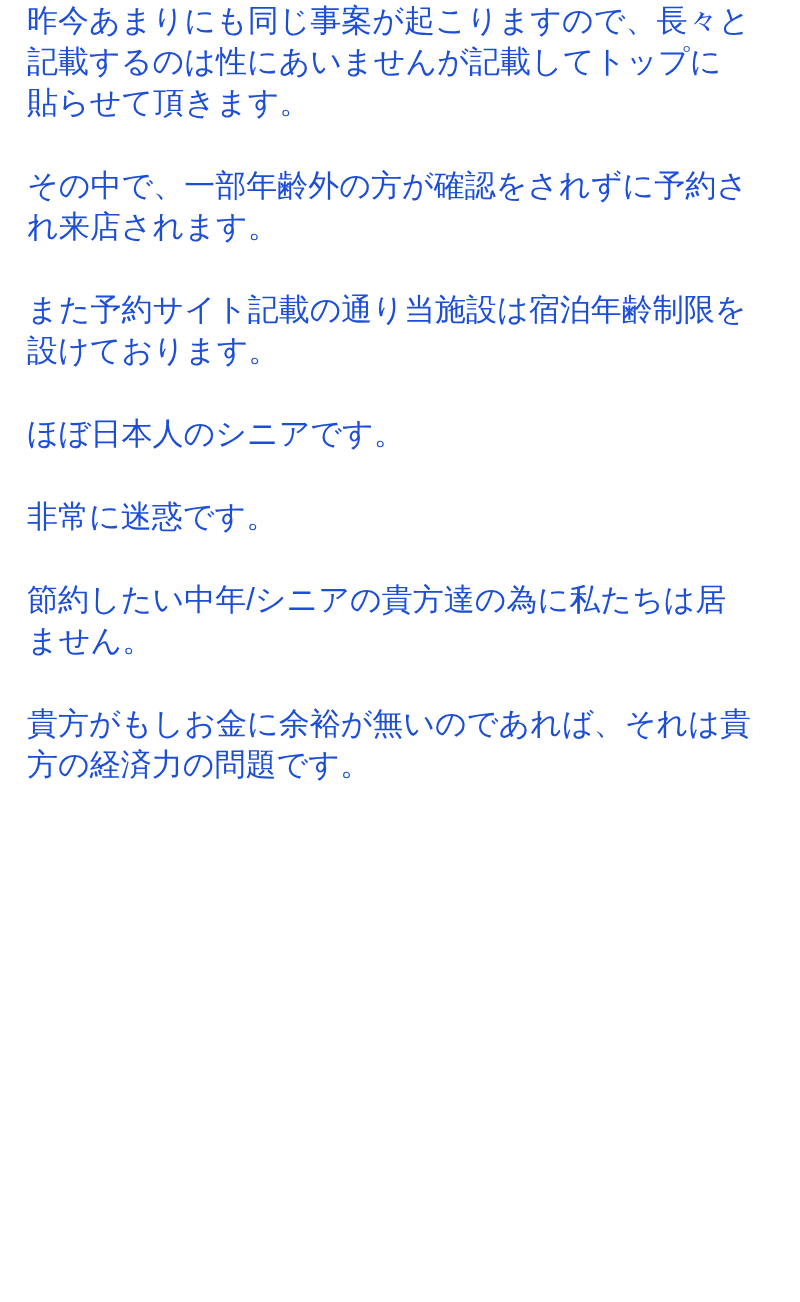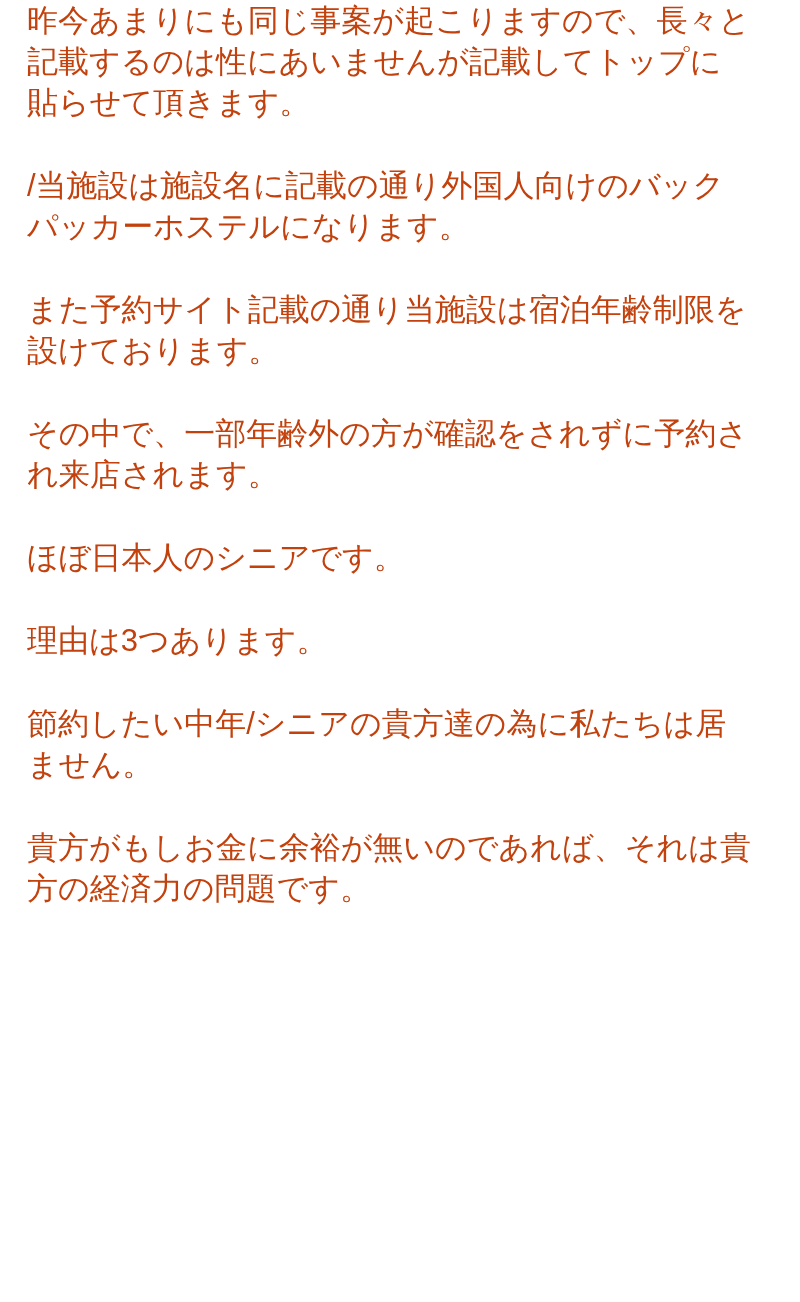--- a/index.html
+++ b/index.html
@@ -16,7 +16,7 @@
     box-sizing: border-box;
     width: 779px;
     padding: 0 27px 20px 27px; 
-    color: #c2410c;
+    color: #1d4ed8;
     font-size: 31px;
     line-height: 41px;
     letter-spacing: 0;

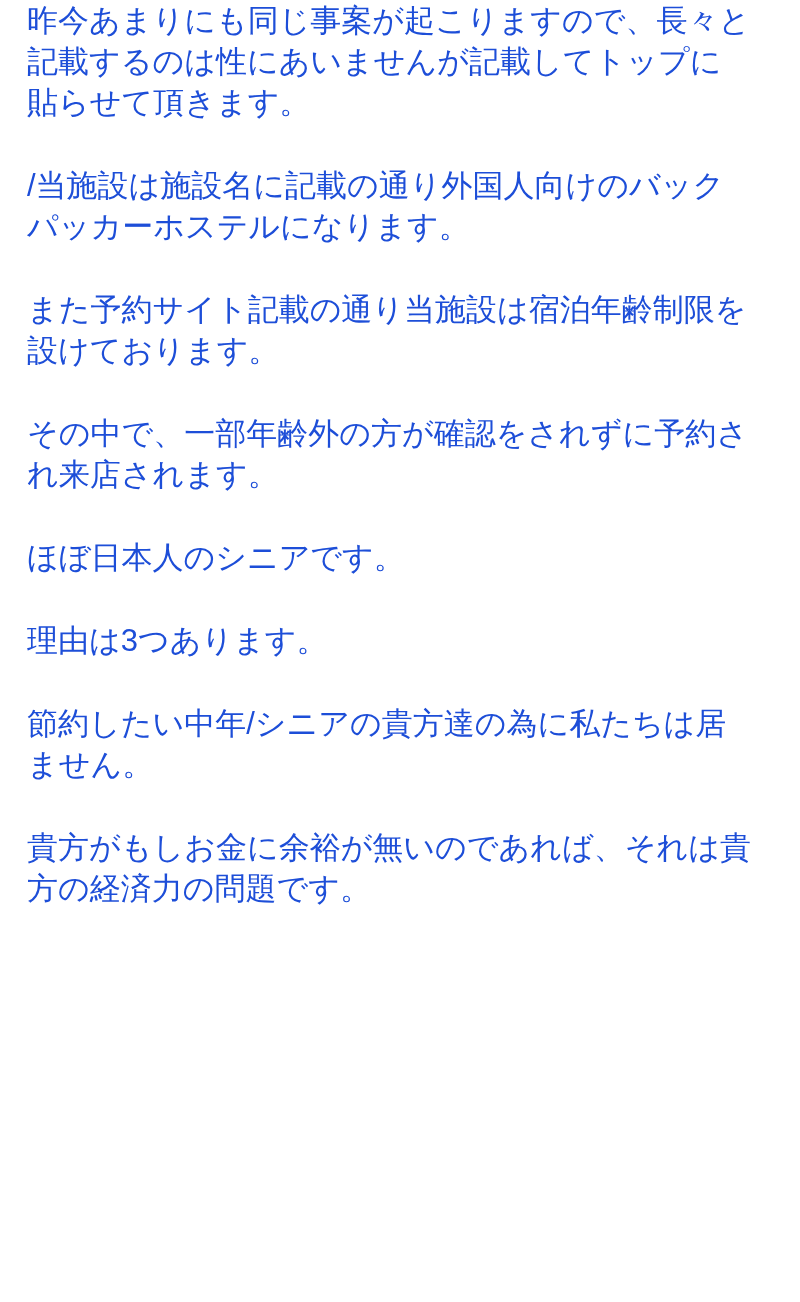--- a/index.html
+++ b/index.html
@@ -37,7 +37,6 @@
 
 <main class="notice-body">
   <p>昨今あまりにも同じ事案が起こりますので、長々と記載するのは性にあいませんが記載してトップに貼らせて頂きます。</p>
-  <p>/当施設は施設名に記載の通り外国人向けのバックパッカーホステルになります。</p>
   <p>また予約サイト記載の通り当施設は宿泊年齢制限を設けております。</p>
   <p>その中で、一部年齢外の方が確認をされずに予約され来店されます。</p>
   <p>ほぼ日本人のシニアです。</p>

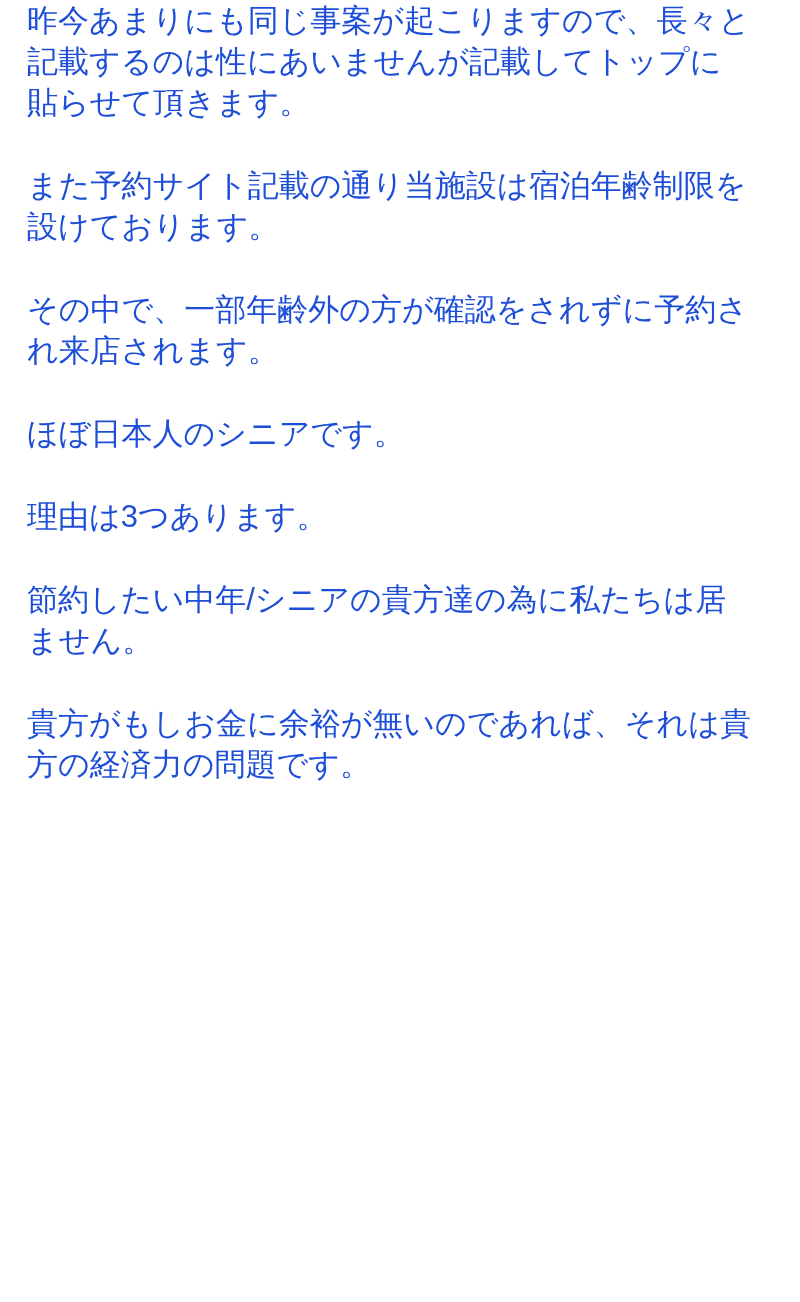--- a/index.html
+++ b/index.html
@@ -37,8 +37,8 @@
 
 <main class="notice-body">
   <p>昨今あまりにも同じ事案が起こりますので、長々と記載するのは性にあいませんが記載してトップに貼らせて頂きます。</p>
+  <p>その中で、一部年齢外の方が確認をされずに予約され来店されます。</p>
   <p>また予約サイト記載の通り当施設は宿泊年齢制限を設けております。</p>
-  <p>その中で、一部年齢外の方が確認をされずに予約され来店されます。</p>
   <p>ほぼ日本人のシニアです。</p>
   <p>理由は3つあります。</p>
   <p>節約したい中年/シニアの貴方達の為に私たちは居ません。</p>

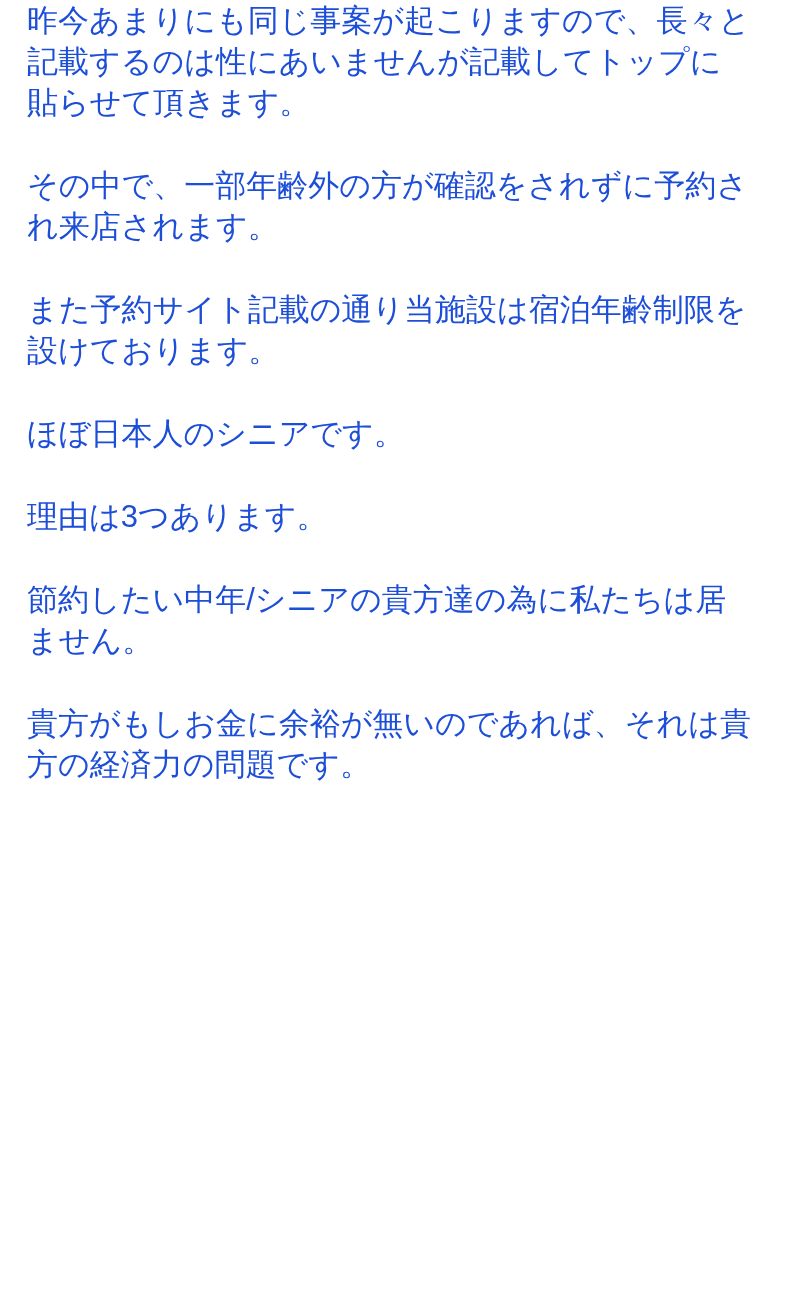--- a/index.html
+++ b/index.html
@@ -40,6 +40,7 @@
   <p>その中で、一部年齢外の方が確認をされずに予約され来店されます。</p>
   <p>また予約サイト記載の通り当施設は宿泊年齢制限を設けております。</p>
   <p>ほぼ日本人のシニアです。</p>
+  <p>非常に迷惑です。</p>
   <p>理由は3つあります。</p>
   <p>節約したい中年/シニアの貴方達の為に私たちは居ません。</p>
   <p>貴方がもしお金に余裕が無いのであれば、それは貴方の経済力の問題です。</p>

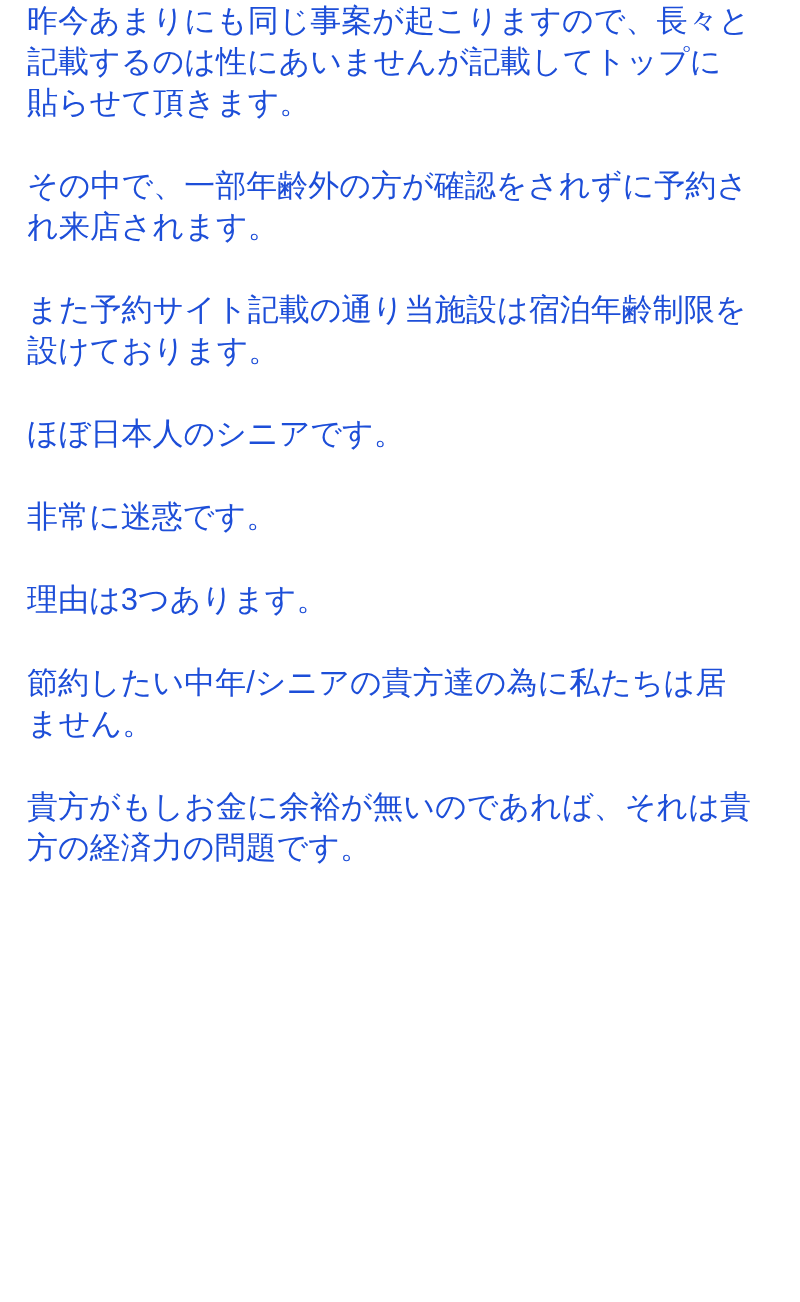--- a/index.html
+++ b/index.html
@@ -41,7 +41,6 @@
   <p>また予約サイト記載の通り当施設は宿泊年齢制限を設けております。</p>
   <p>ほぼ日本人のシニアです。</p>
   <p>非常に迷惑です。</p>
-  <p>理由は3つあります。</p>
   <p>節約したい中年/シニアの貴方達の為に私たちは居ません。</p>
   <p>貴方がもしお金に余裕が無いのであれば、それは貴方の経済力の問題です。</p>
 </main>

